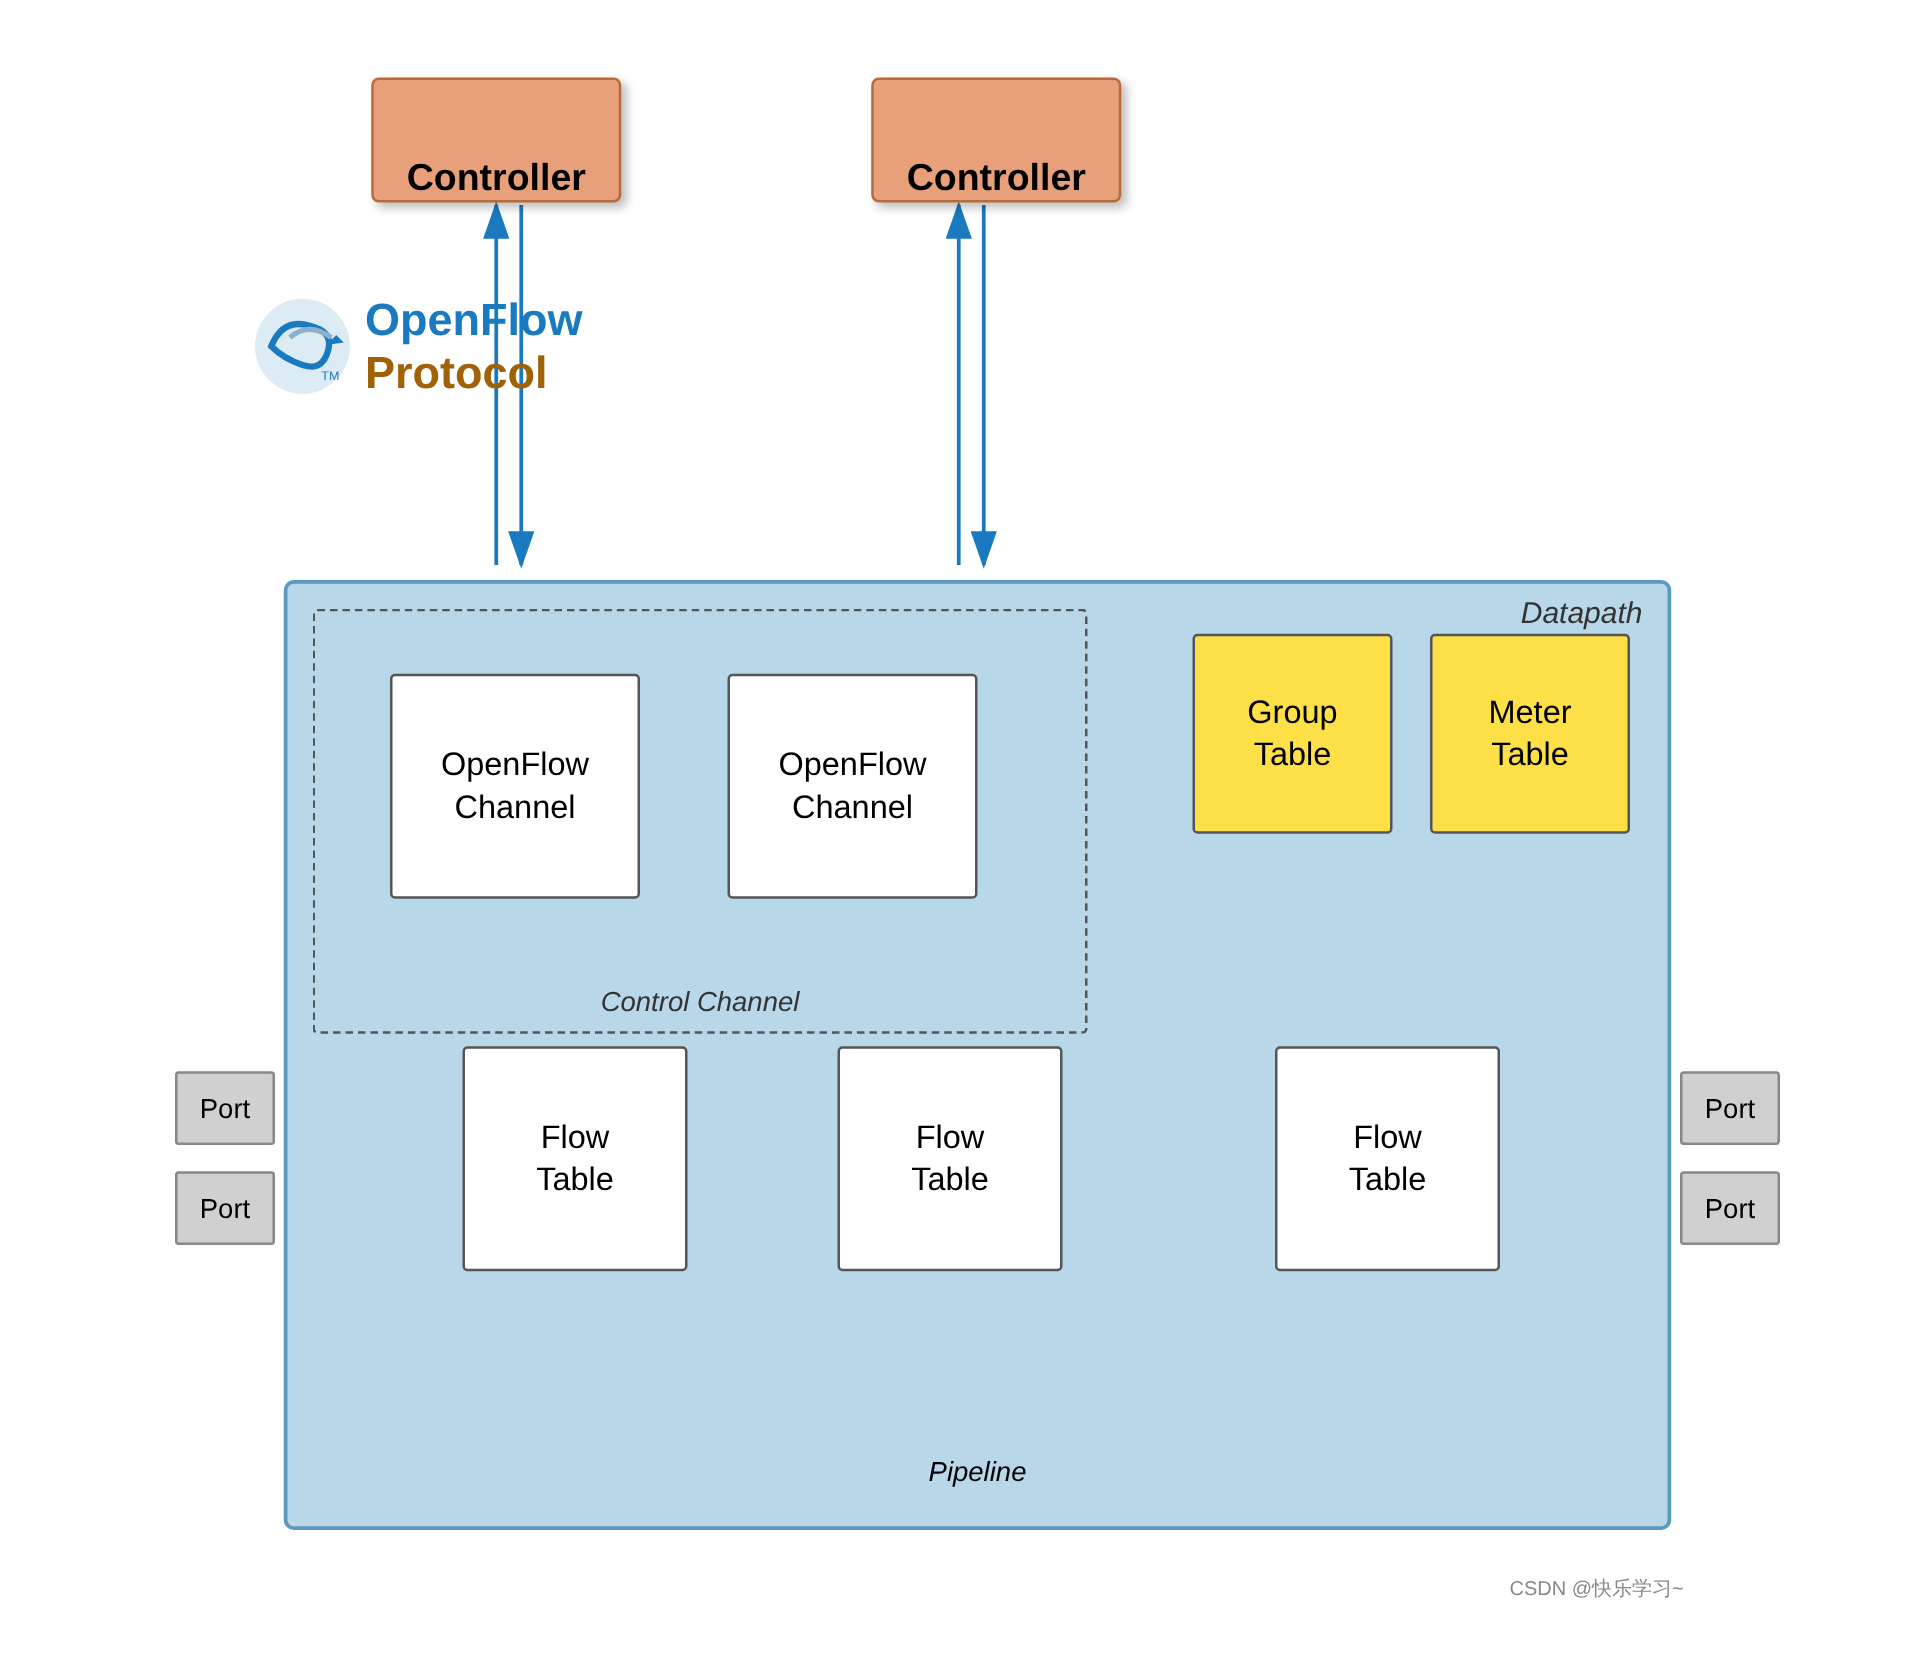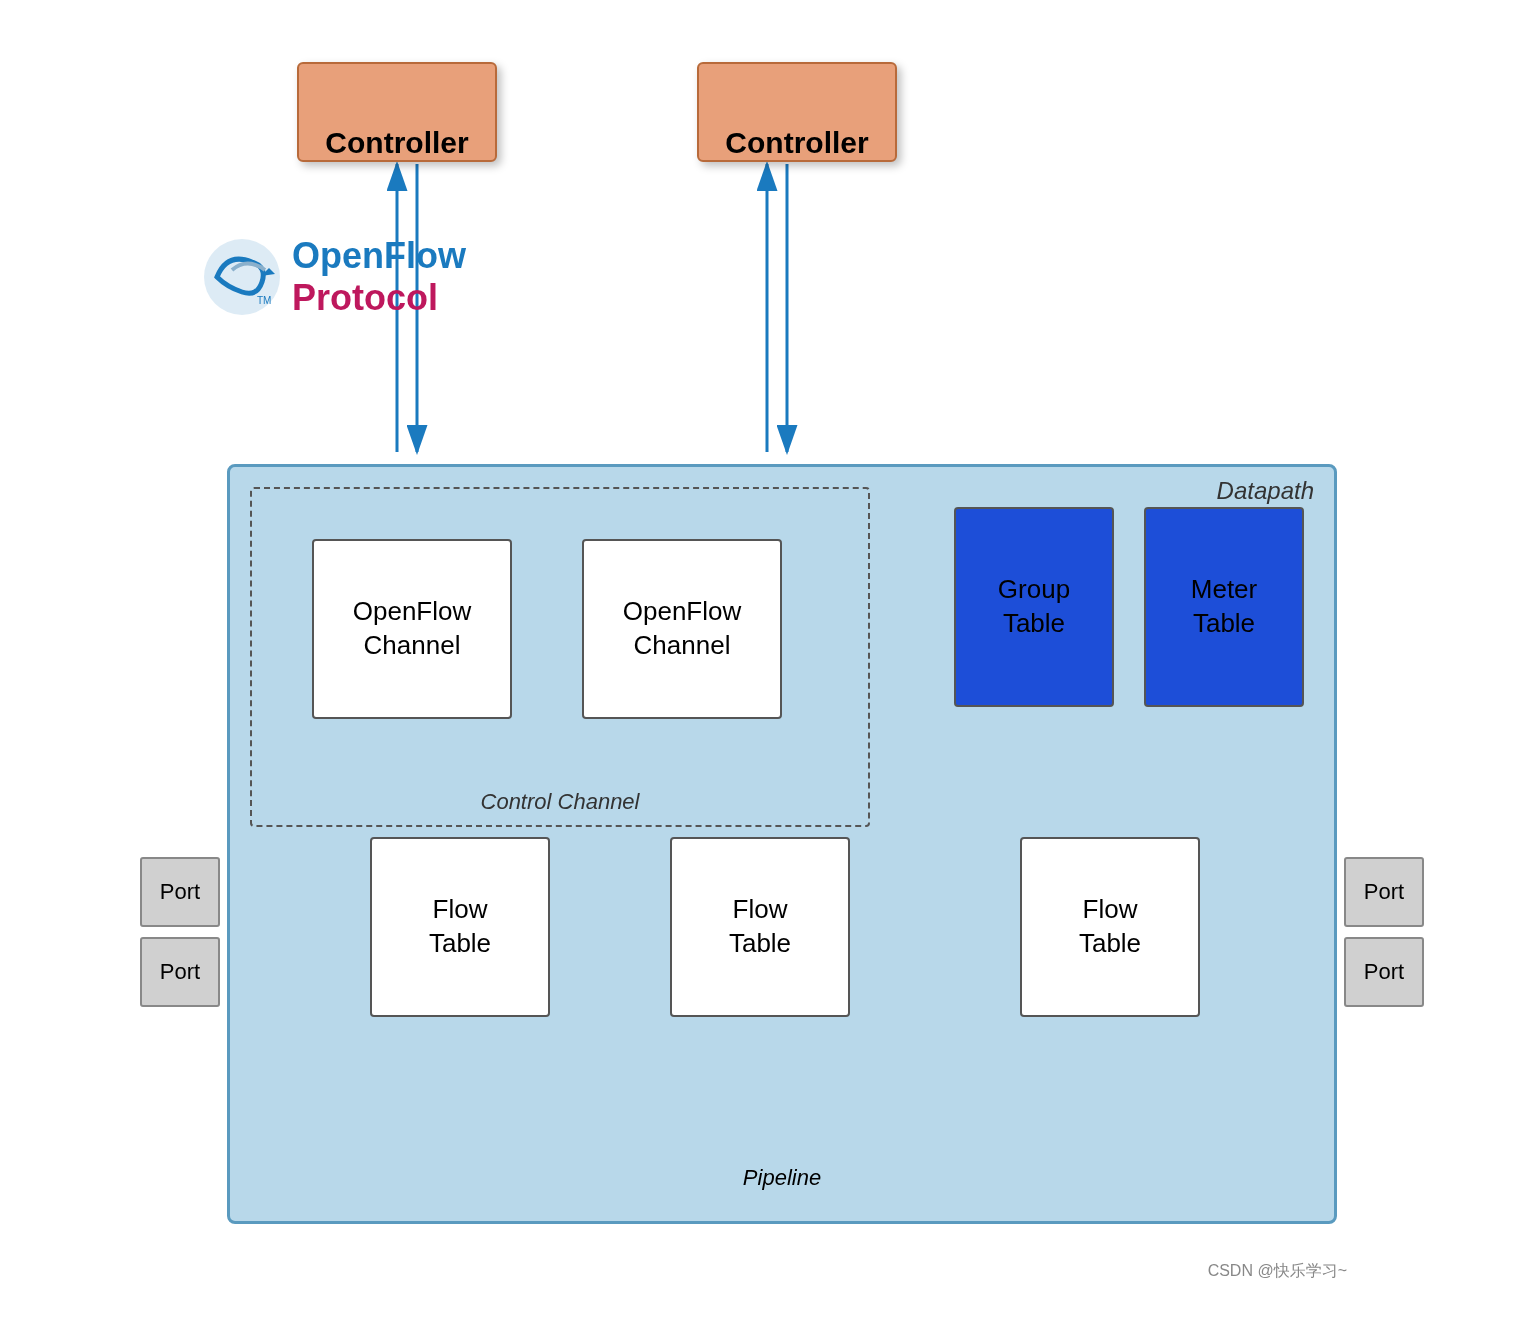--- a/index.html
+++ b/index.html
@@ -62,7 +62,7 @@
     .protocol-text {
       font-size: 36px;
       font-weight: bold;
-      color: #be185d;
+      color: #a16207;
     }
 
     

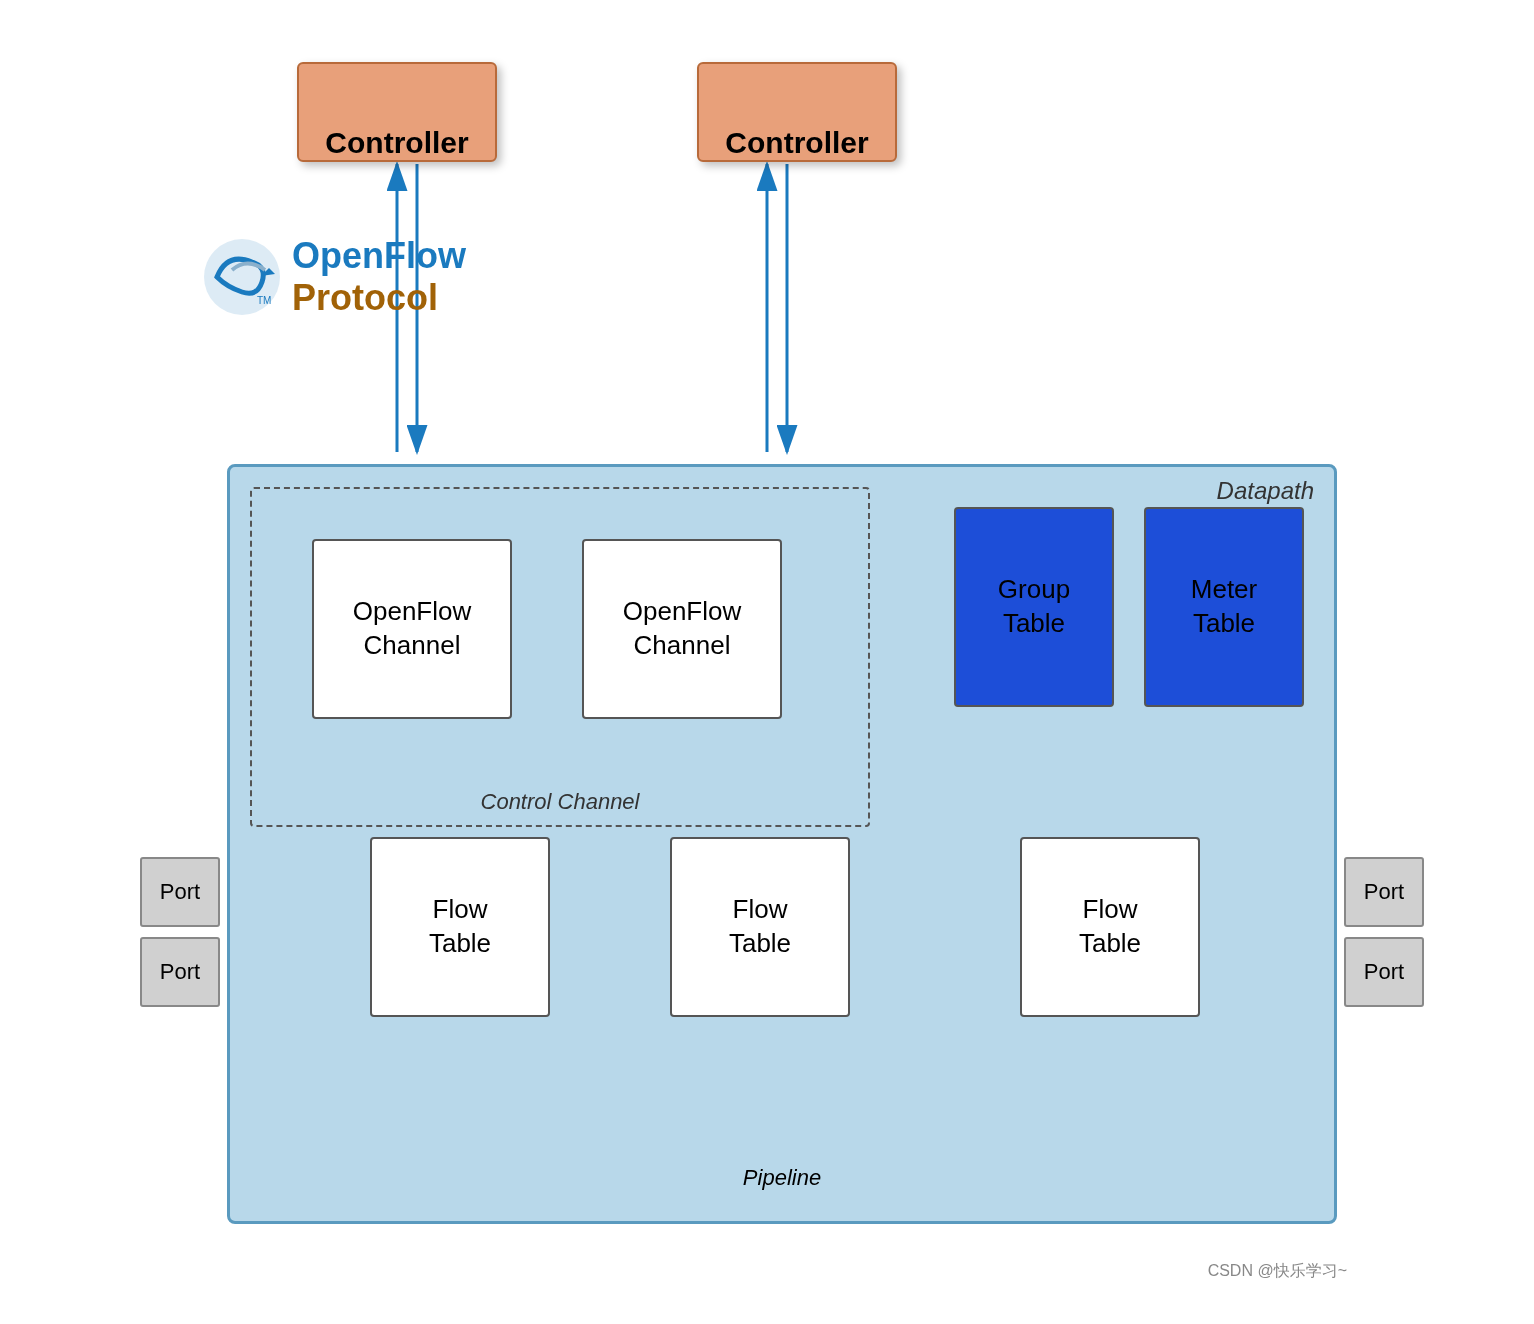--- a/index.html
+++ b/index.html
@@ -165,11 +165,11 @@
       gap: 30px;
     }
     .table-box {
-      background: #1d4ed8;
+      background: #fde047;
       border: 2.5px solid #555;
       border-radius: 4px;
       width: 160px;
-      height: 200px;
+      height: 160px;
       display: flex;
       align-items: center;
       justify-content: center;

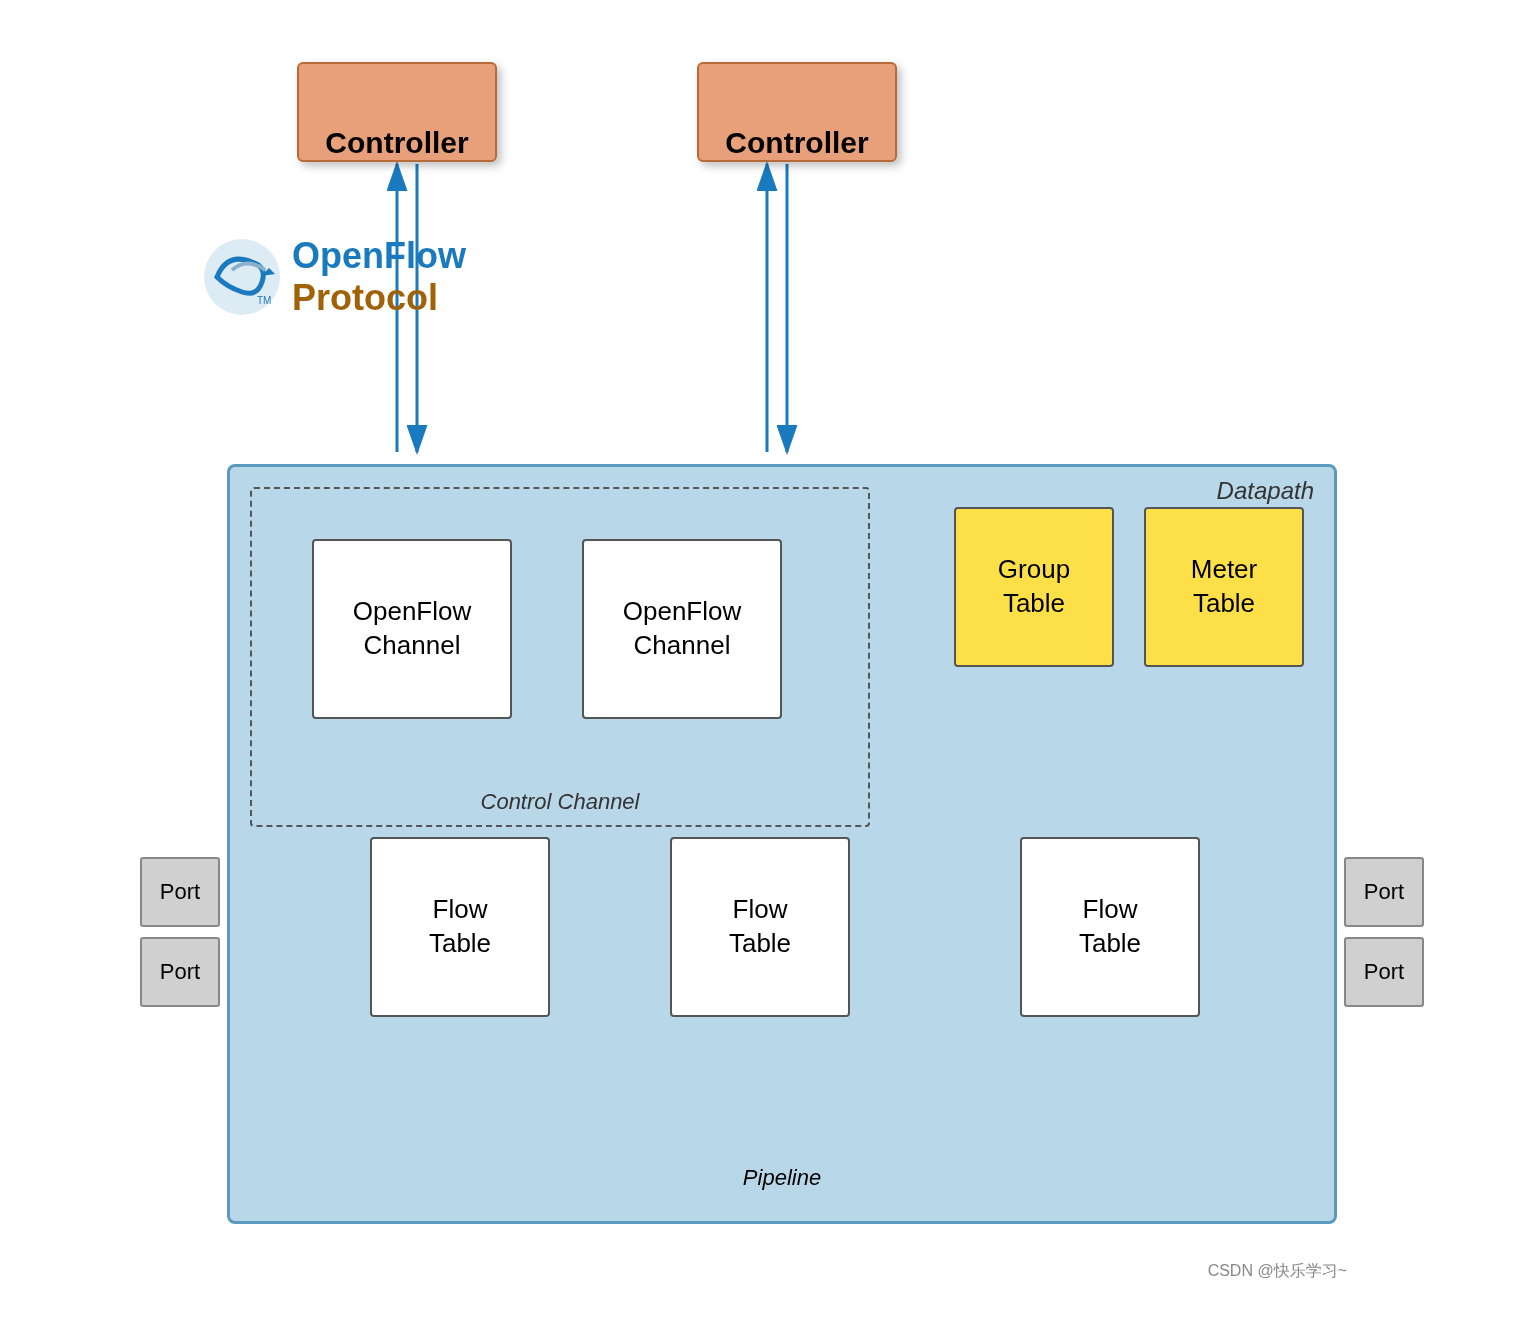--- a/index.html
+++ b/index.html
@@ -187,7 +187,7 @@
       border: 2px solid #888;
       border-radius: 3px;
       width: 80px;
-      height: 70px;
+      height: 59px;
       display: flex;
       align-items: center;
       justify-content: center;

